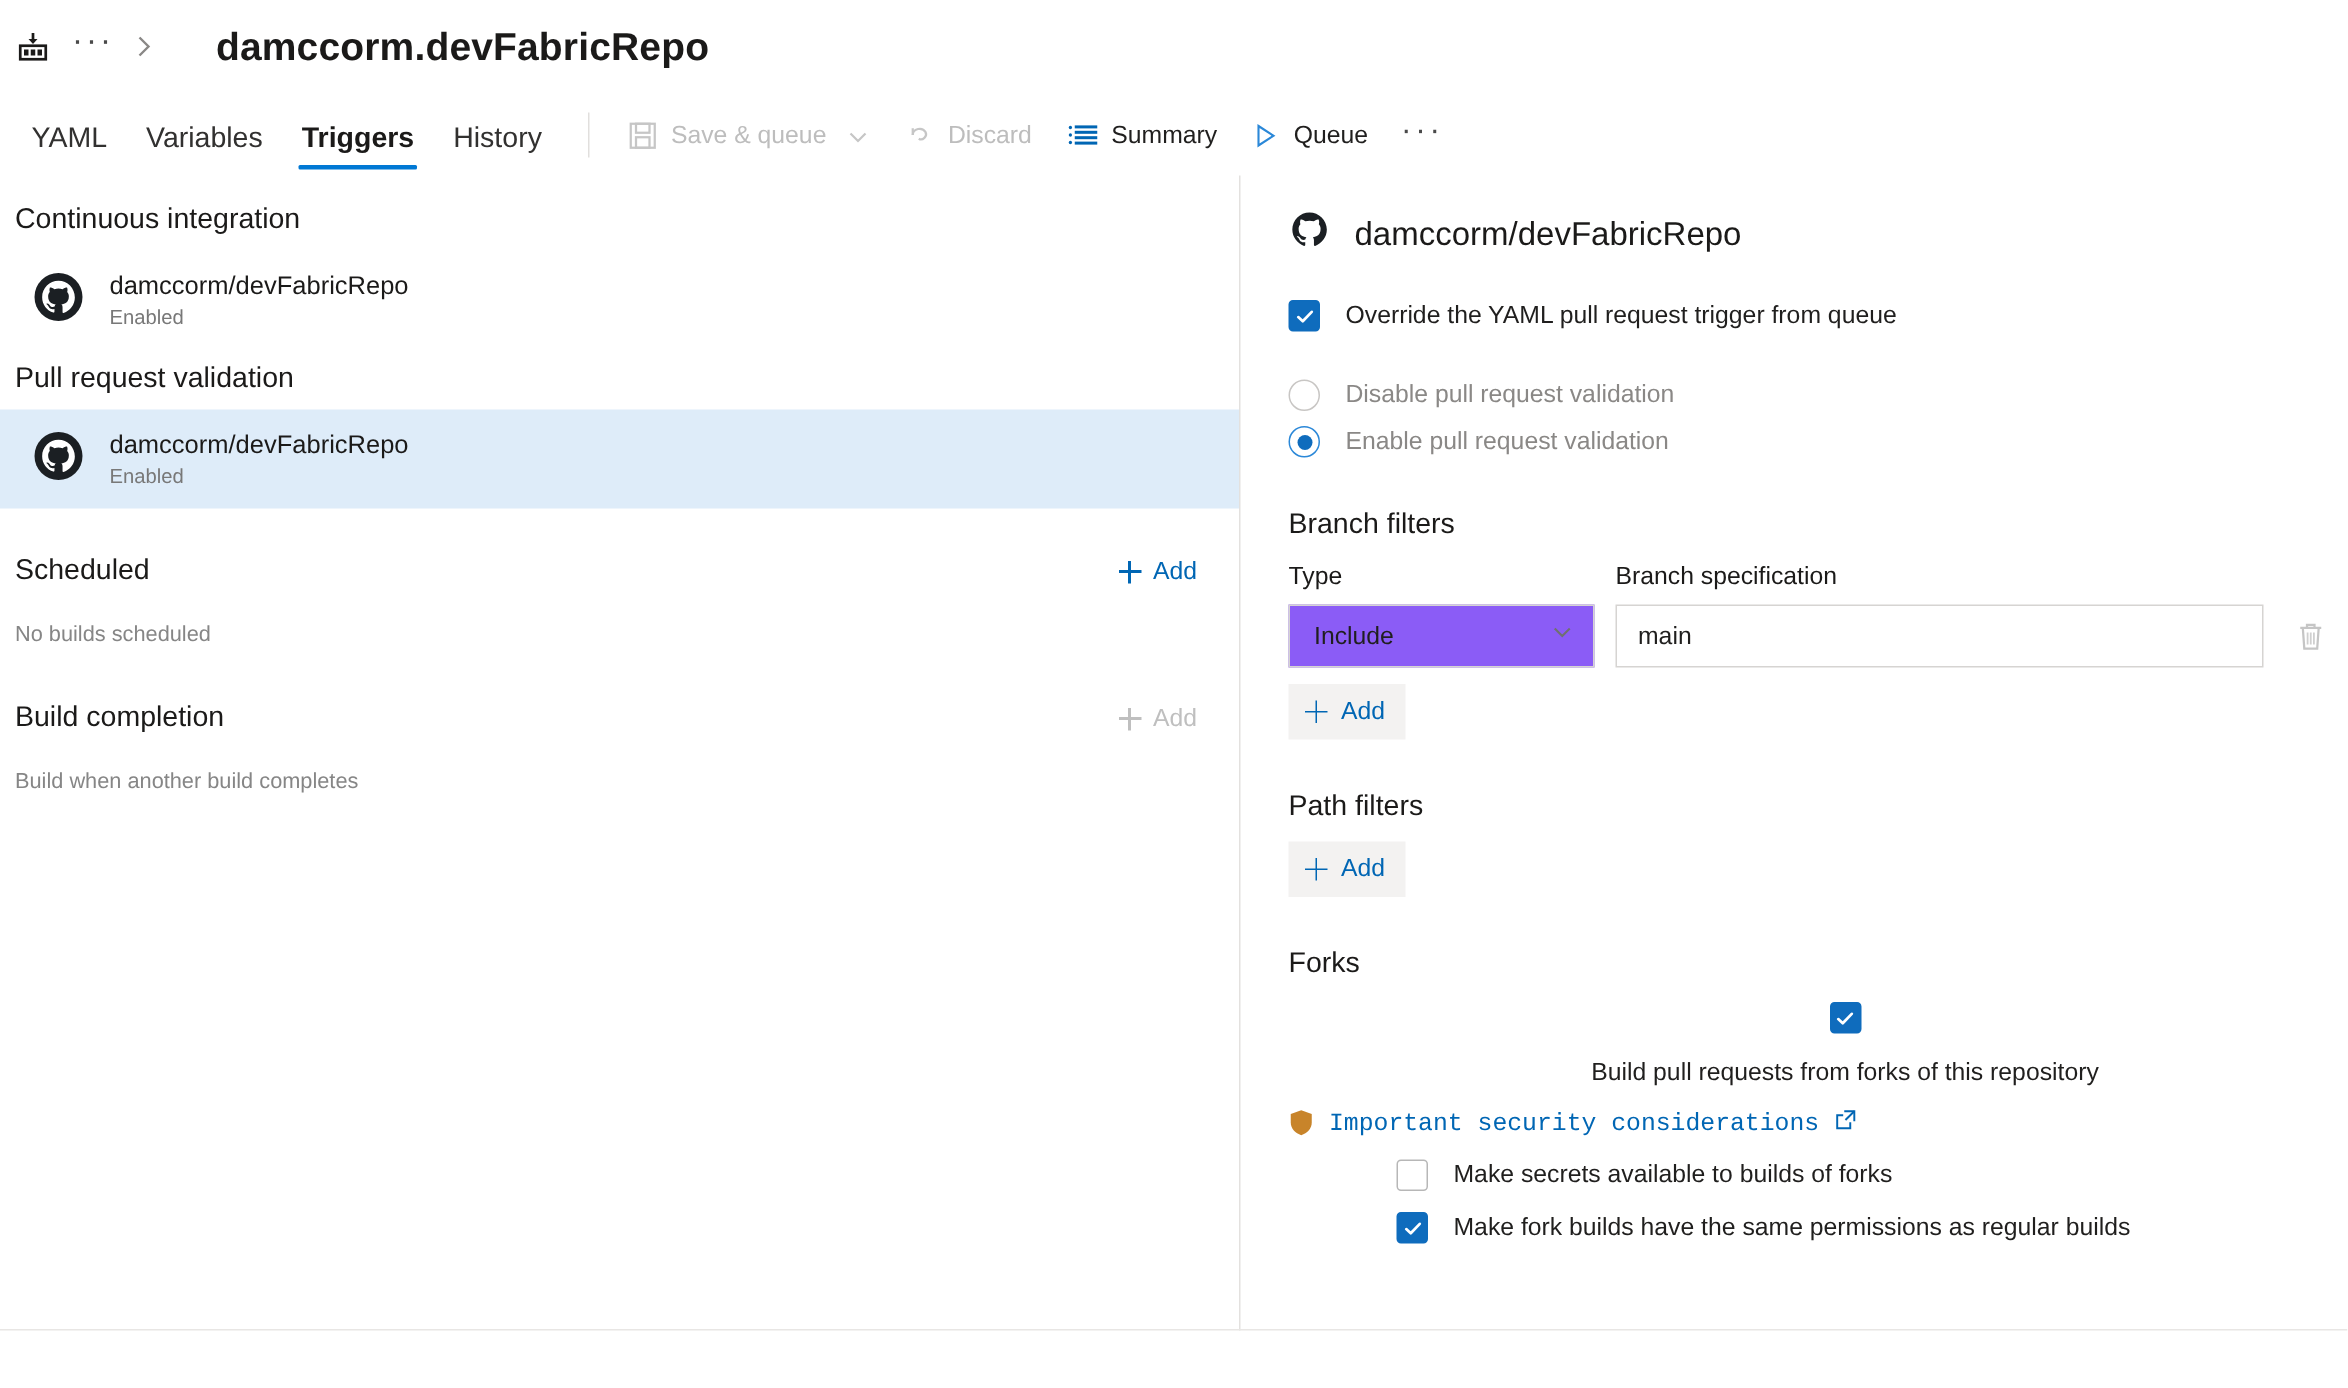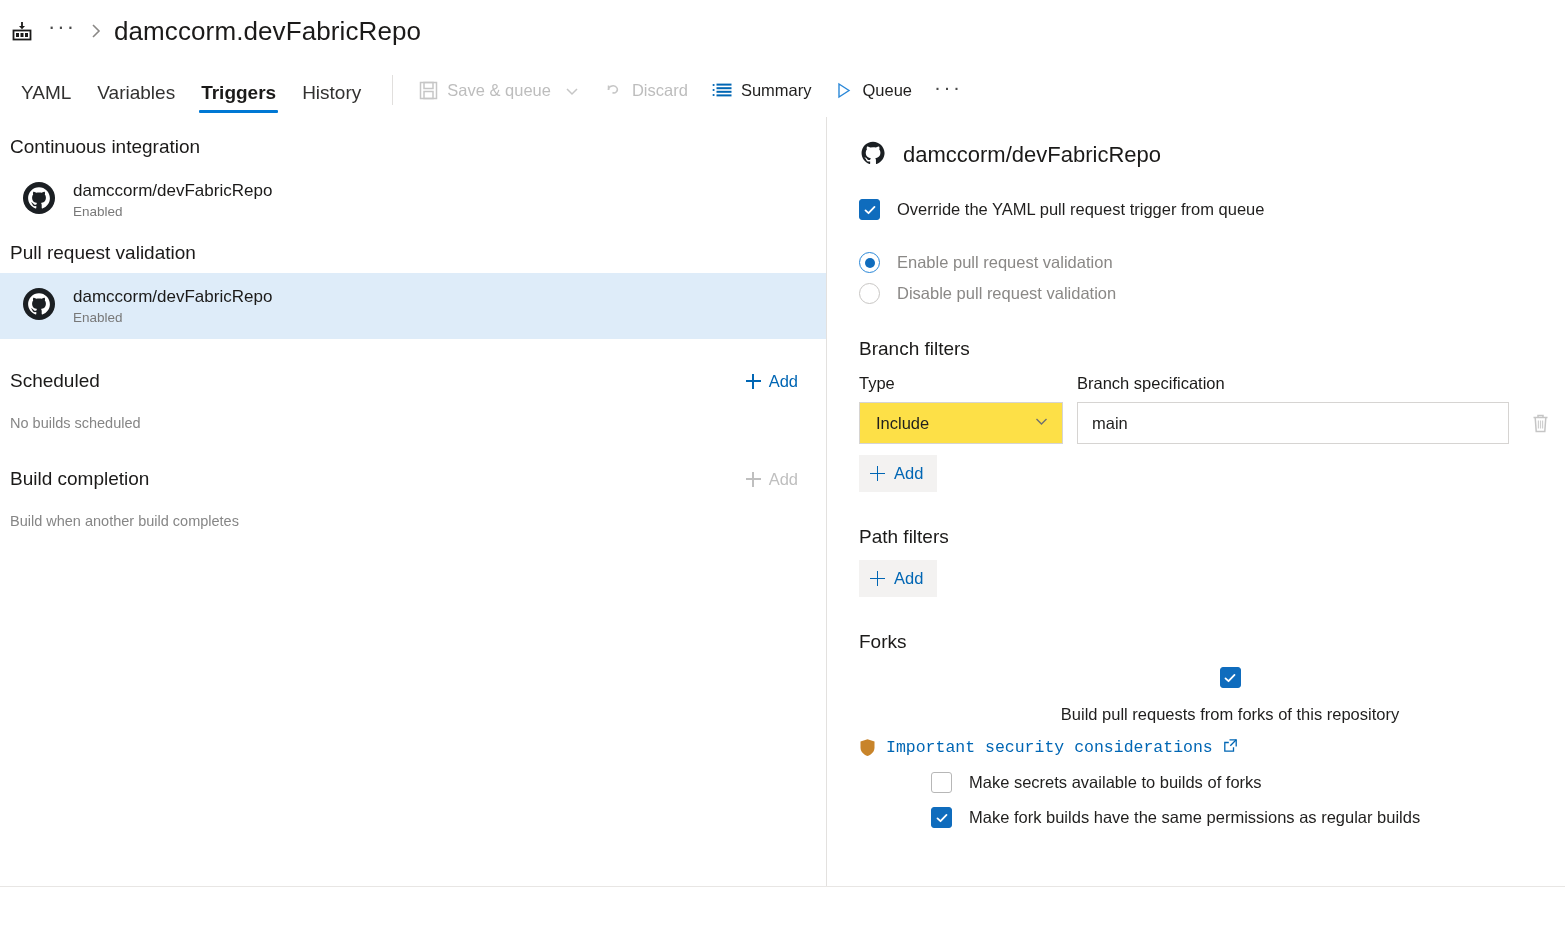--- a/index.html
+++ b/index.html
@@ -39,9 +39,9 @@
   }
   .bc-title {
     font-size: 26px;
-    font-weight: 400;
+    font-weight: 700;
     color: #1b1a19;
-    margin-left: 6px;
+    margin-left: 36px;
     letter-spacing: 0.1px;
   }
 

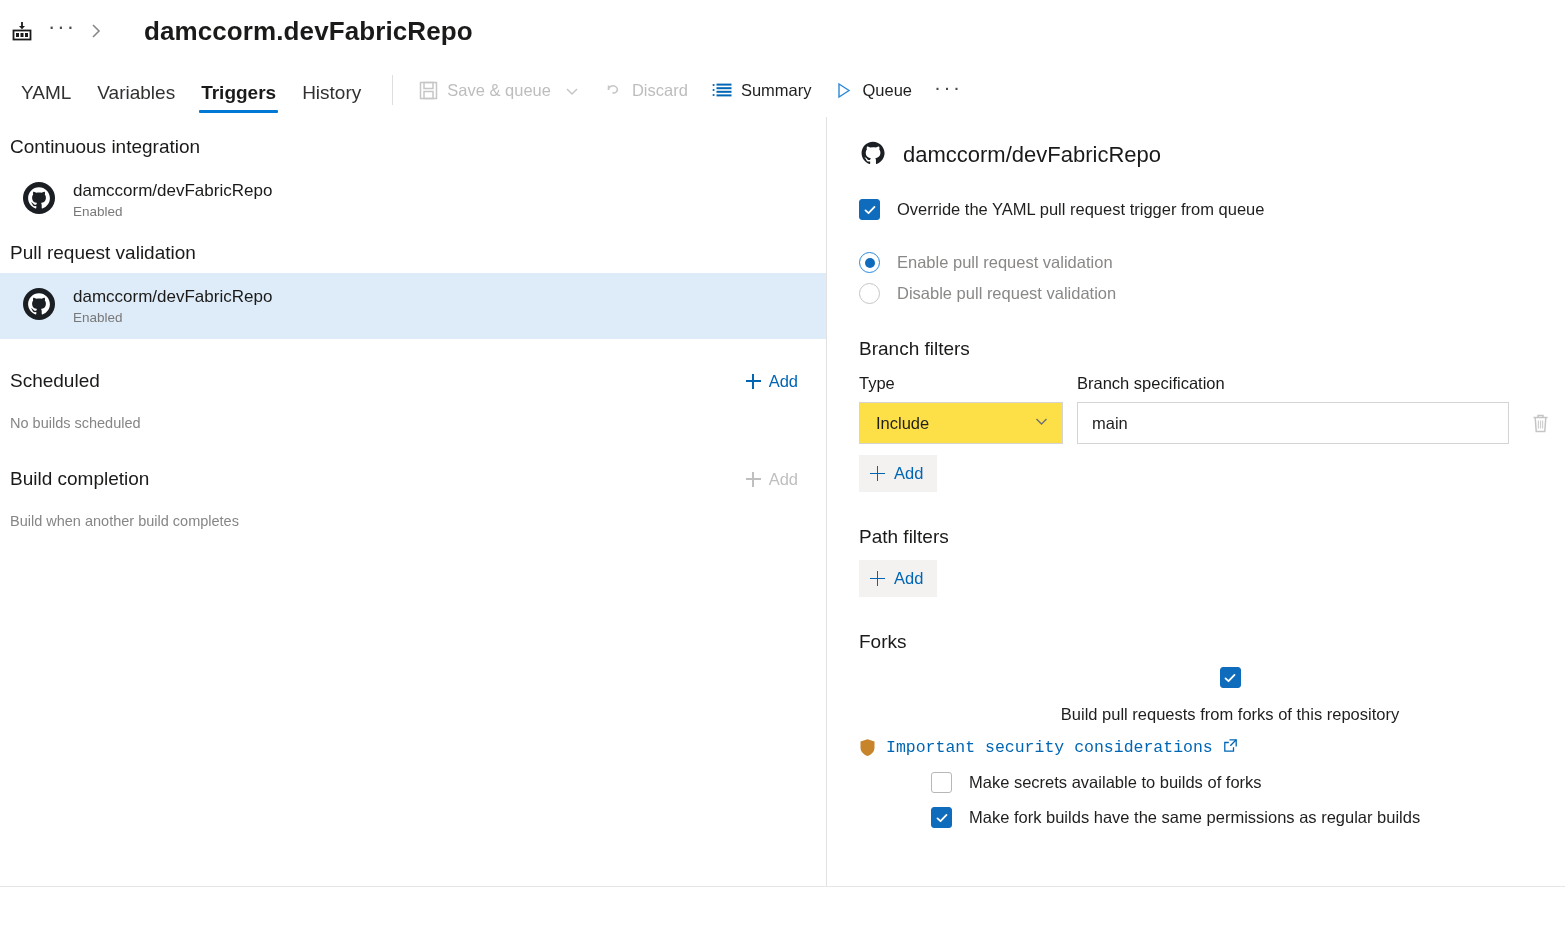--- a/index.html
+++ b/index.html
@@ -489,15 +489,15 @@
     <div style="height:18px;"></div>
 
     <div class="radio-row">
+      <span class="rd off"></span>
+      <span class="lbl">Disable pull request validation</span>
+    </div>
+
+    <div class="radio-row">
       <span class="rd on">
         <span class="dot"></span>
       </span>
       <span class="lbl">Enable pull request validation</span>
-    </div>
-
-    <div class="radio-row">
-      <span class="rd off"></span>
-      <span class="lbl">Disable pull request validation</span>
     </div>
 
     <div class="group-title">Branch filters</div>

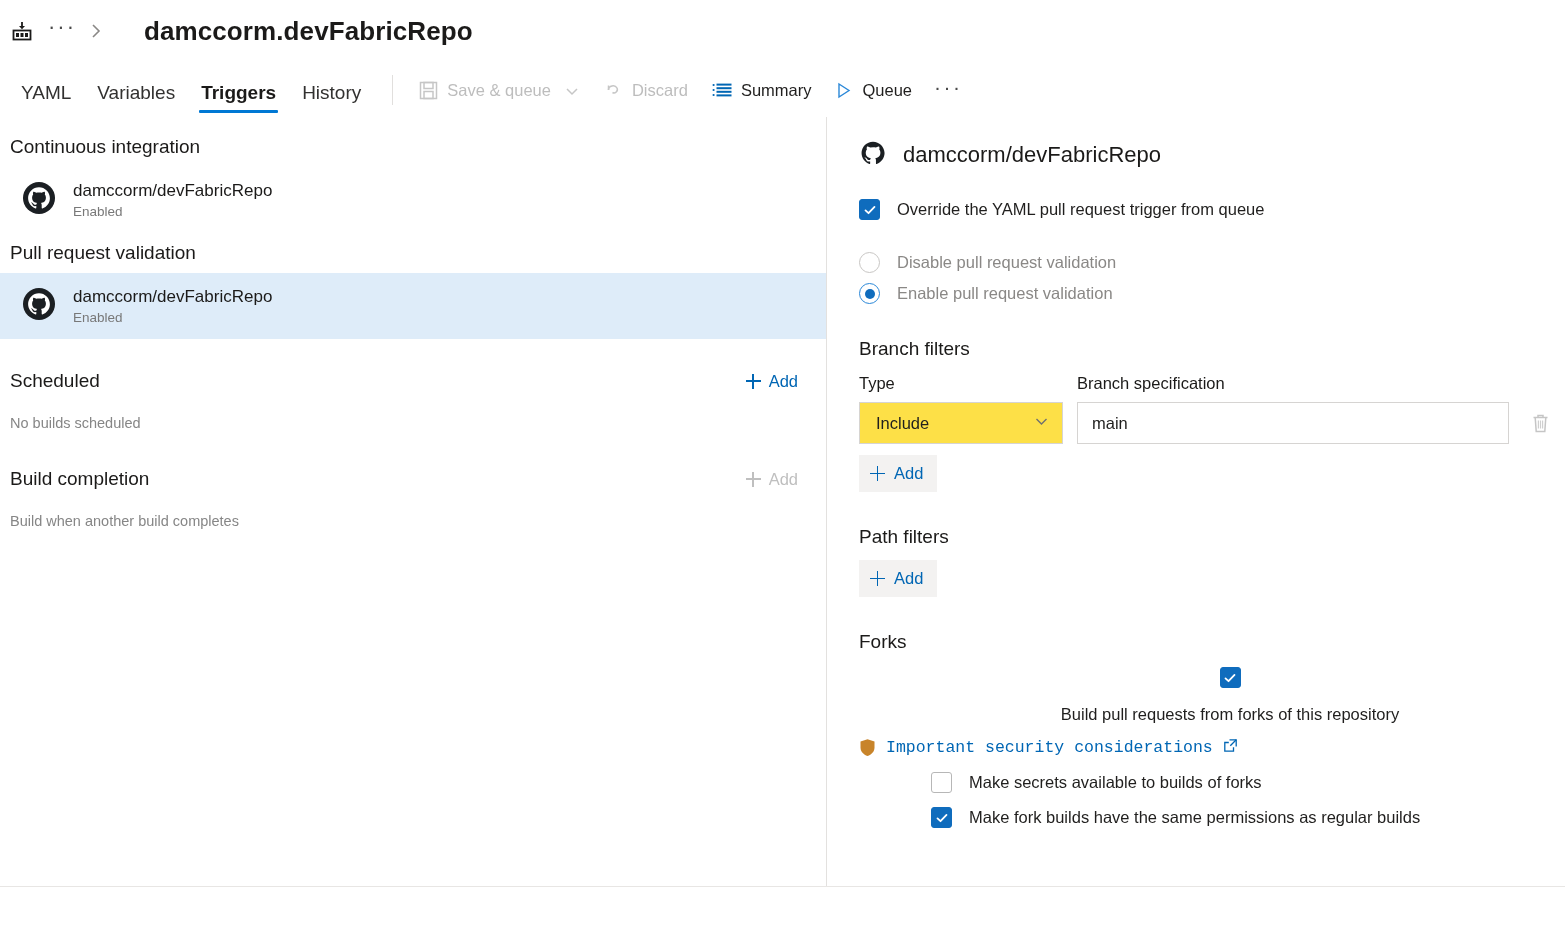--- a/index.html
+++ b/index.html
@@ -254,7 +254,7 @@
   .select-box {
     height: 42px;
     border: 1px solid #d6d4d2;
-    background: #fde047;
+    background: #8b5cf6;
     display: flex;
     align-items: center;
     justify-content: space-between;

